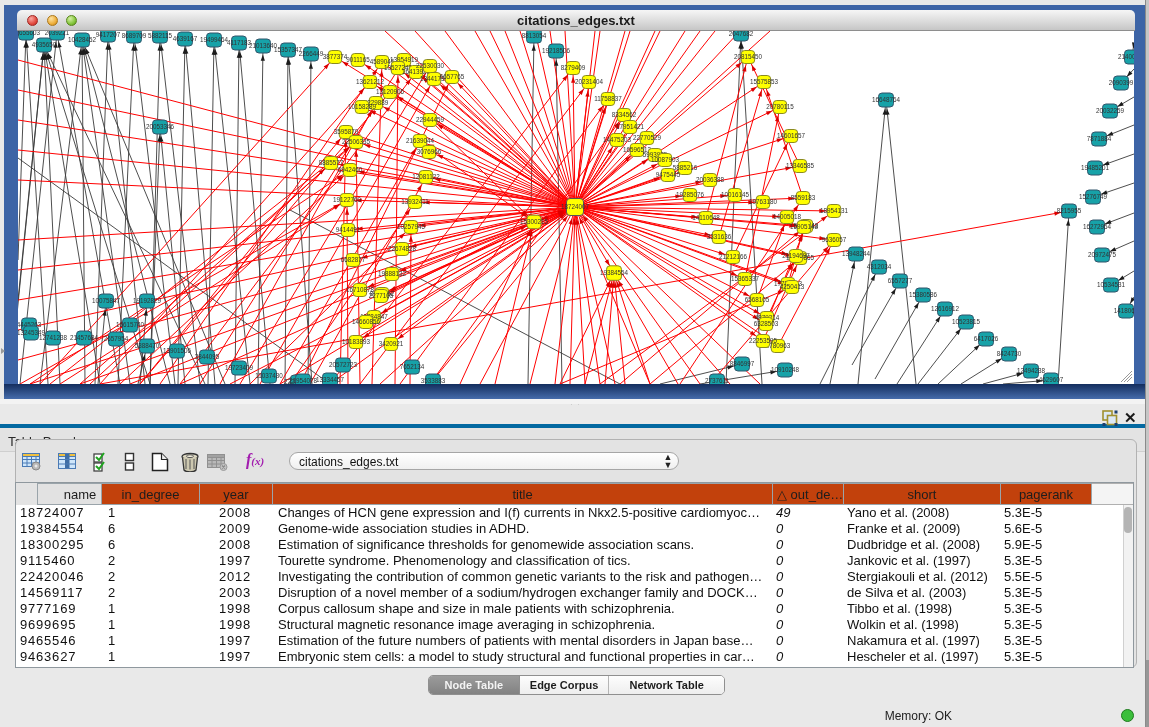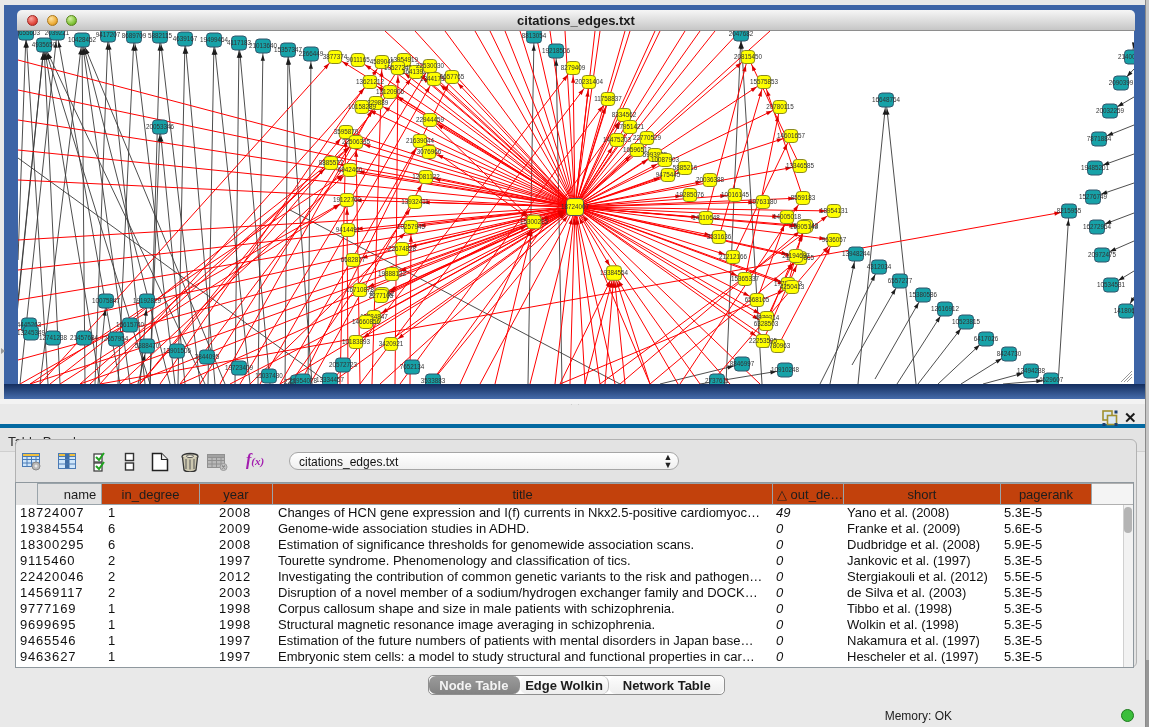--- a/index.html
+++ b/index.html
@@ -42,7 +42,7 @@
 #vscroll { position:absolute; left:1123px; top:505px; width:10px; height:162px; background:#f2f2f2; border-left:1px solid #d0d0d0; }
 #vthumb { position:absolute; left:1124px; top:507px; width:8px; height:26px; background:#b4b4b4; border-radius:4px; }
 #tabs { position:absolute; left:428px; top:675px; width:297px; height:20px; border:1px solid #8f8f8f; border-radius:5px; background:#fff; overflow:hidden; display:flex; }
-.tab { height:100%; font-size:13px; font-weight:700; text-align:center; line-height:19px;border-radius:7px; }
+.tab { height:100%; font-size:11px; font-weight:700; text-align:center; line-height:19px; }
 #tab1 { width:91px; background:linear-gradient(#9b9b9b,#828282); color:#f4f4f4; border-right:1px solid #8f8f8f; }
 #tab2 { width:90px; background:linear-gradient(#fdfdfd,#eeeeee); color:#1c1c1c; border-right:1px solid #b5b5b5; }
 #tab3 { width:115px; background:linear-gradient(#fdfdfd,#eeeeee); color:#1c1c1c; }

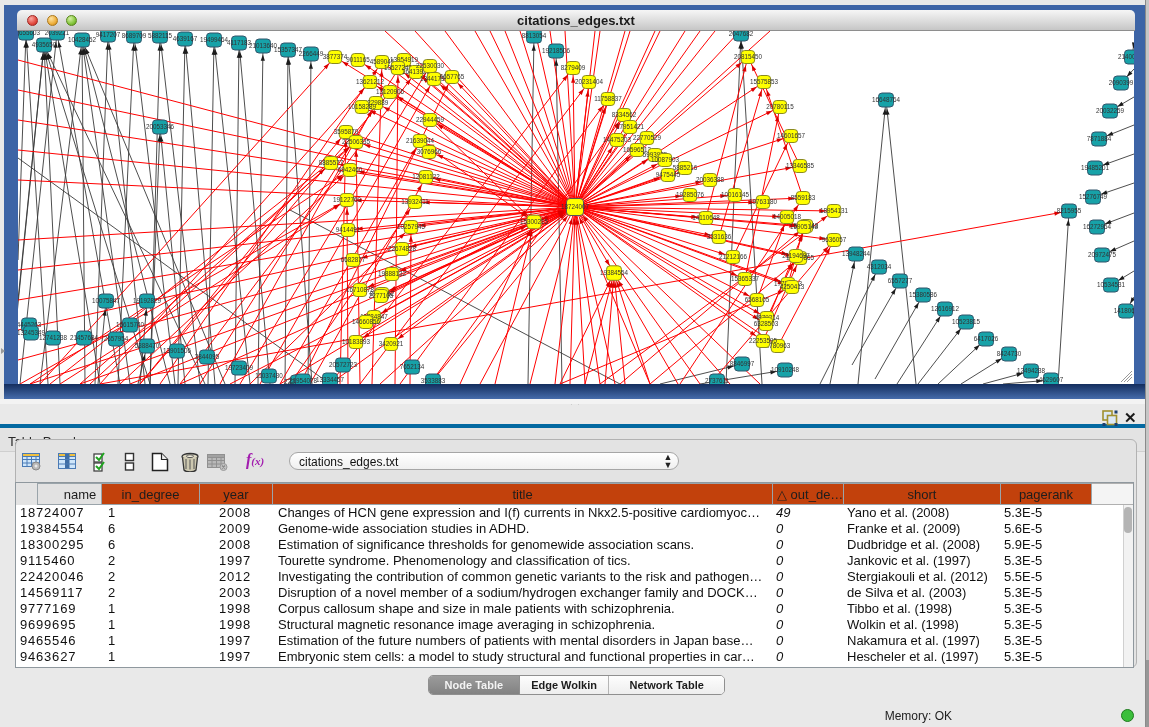--- a/index.html
+++ b/index.html
@@ -730,7 +730,7 @@
 <div style="position:absolute;left:15px;top:482px;width:1119px;height:186px;border:1px solid #8f989e;pointer-events:none"></div>
 <div id="tabs">
       <div class="tab" id="tab1">Node Table</div>
-      <div class="tab" id="tab2">Edge Wolkin</div>
+      <div class="tab" id="tab2">Edge Corpus</div>
       <div class="tab" id="tab3">Network Table</div>
     </div>
 <div id="memory">Memory: OK</div>

